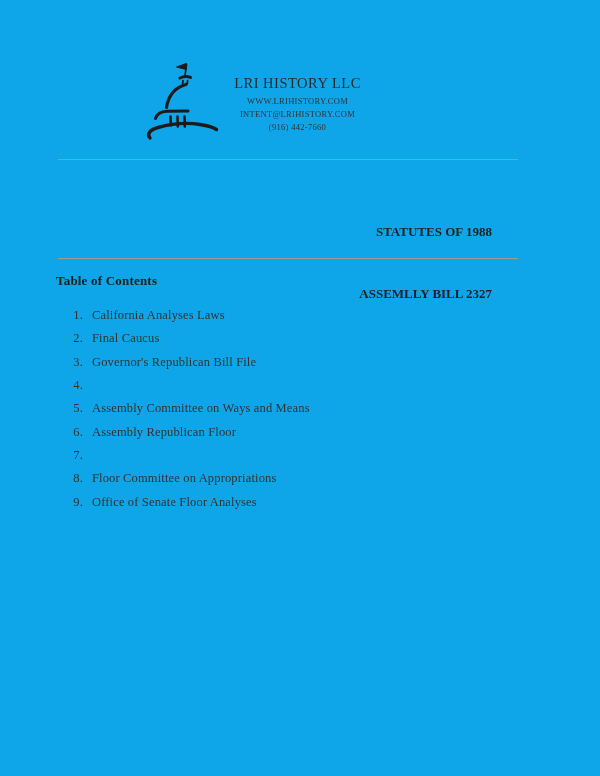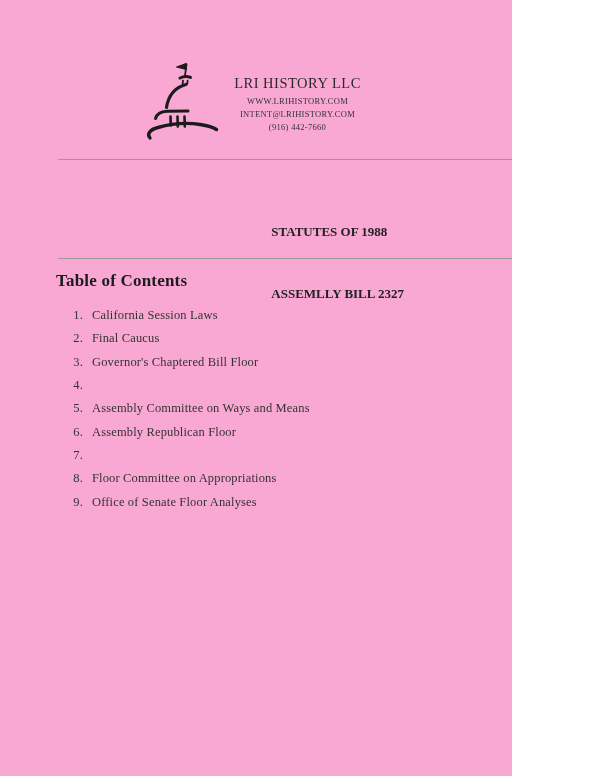--- a/index.html
+++ b/index.html
@@ -9,9 +9,9 @@
   }
   .page {
     position: relative;
-    width: 512px;
+    width: 600px;
     height: 776px;
-    background: #f9a8d4;
+    background: #0ea5e9;
     font-family: "Liberation Serif", "DejaVu Serif", serif;
     color: #262626;
     overflow: hidden;

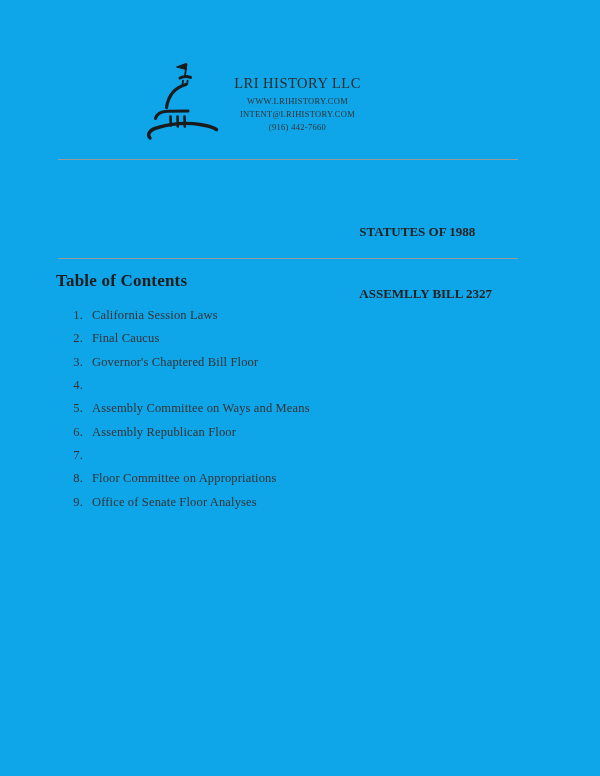--- a/index.html
+++ b/index.html
@@ -64,7 +64,7 @@
     position: absolute;
     top: 181px;
     right: 108px;
-    text-align: left;
+    text-align: right;
     font-weight: bold;
     font-size: 13px;
     line-height: 20.5px;

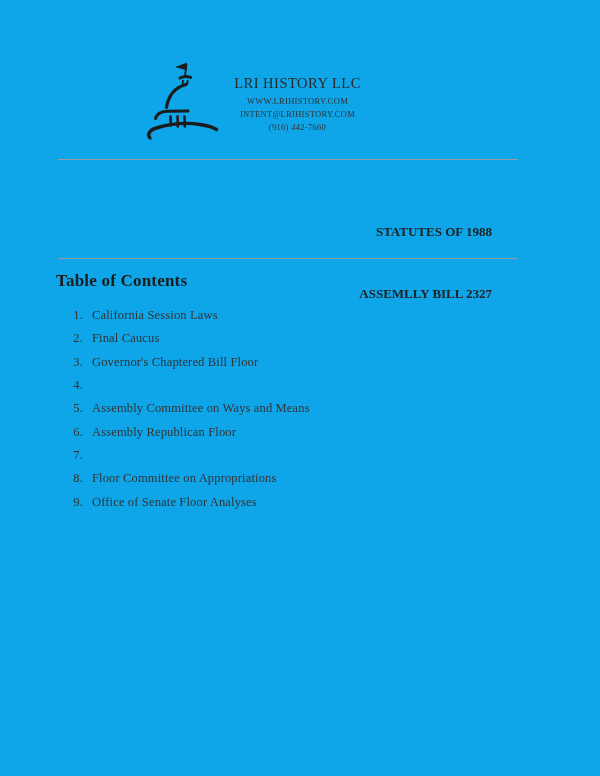--- a/index.html
+++ b/index.html
@@ -78,7 +78,7 @@
     left: 56px;
     top: 272px;
     margin: 0;
-    font-size: 17px;
+    font-size: 13px;
     line-height: 18px;
     font-weight: bold;
     letter-spacing: 0.2px;

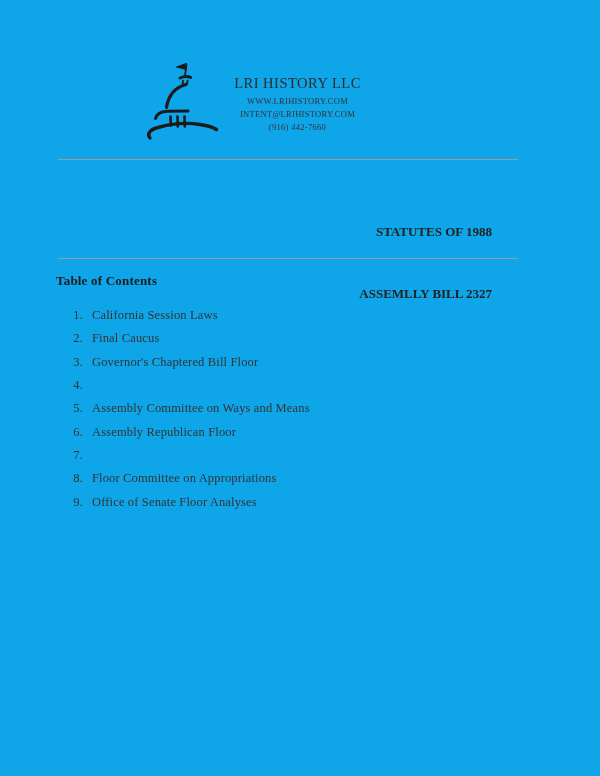--- a/index.html
+++ b/index.html
@@ -158,7 +158,7 @@
   <ol class="toc-list">
     <li class="toc-item">
       <span class="toc-num">1.</span>
-      <span class="toc-label">California Session Laws</span>
+      <span class="toc-label">California Analyses Laws</span>
     </li>
     <li class="toc-item">
       <span class="toc-num">2.</span>

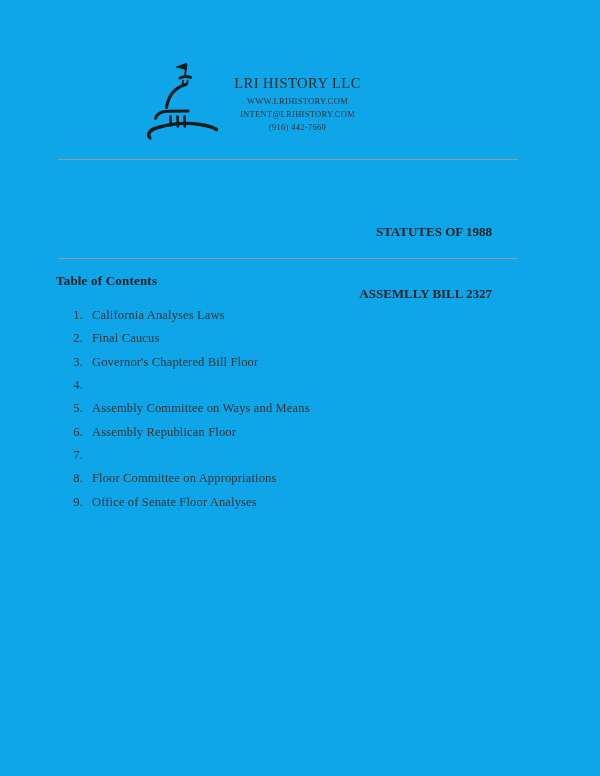--- a/index.html
+++ b/index.html
@@ -166,7 +166,7 @@
     </li>
     <li class="toc-item">
       <span class="toc-num">3.</span>
-      <span class="toc-label">Governor's Chaptered Bill Floor</span>
+      <span class="toc-label">Governor's Republican Bill File</span>
     </li>
     <li class="toc-item">
       <span class="toc-num">4.</span>

